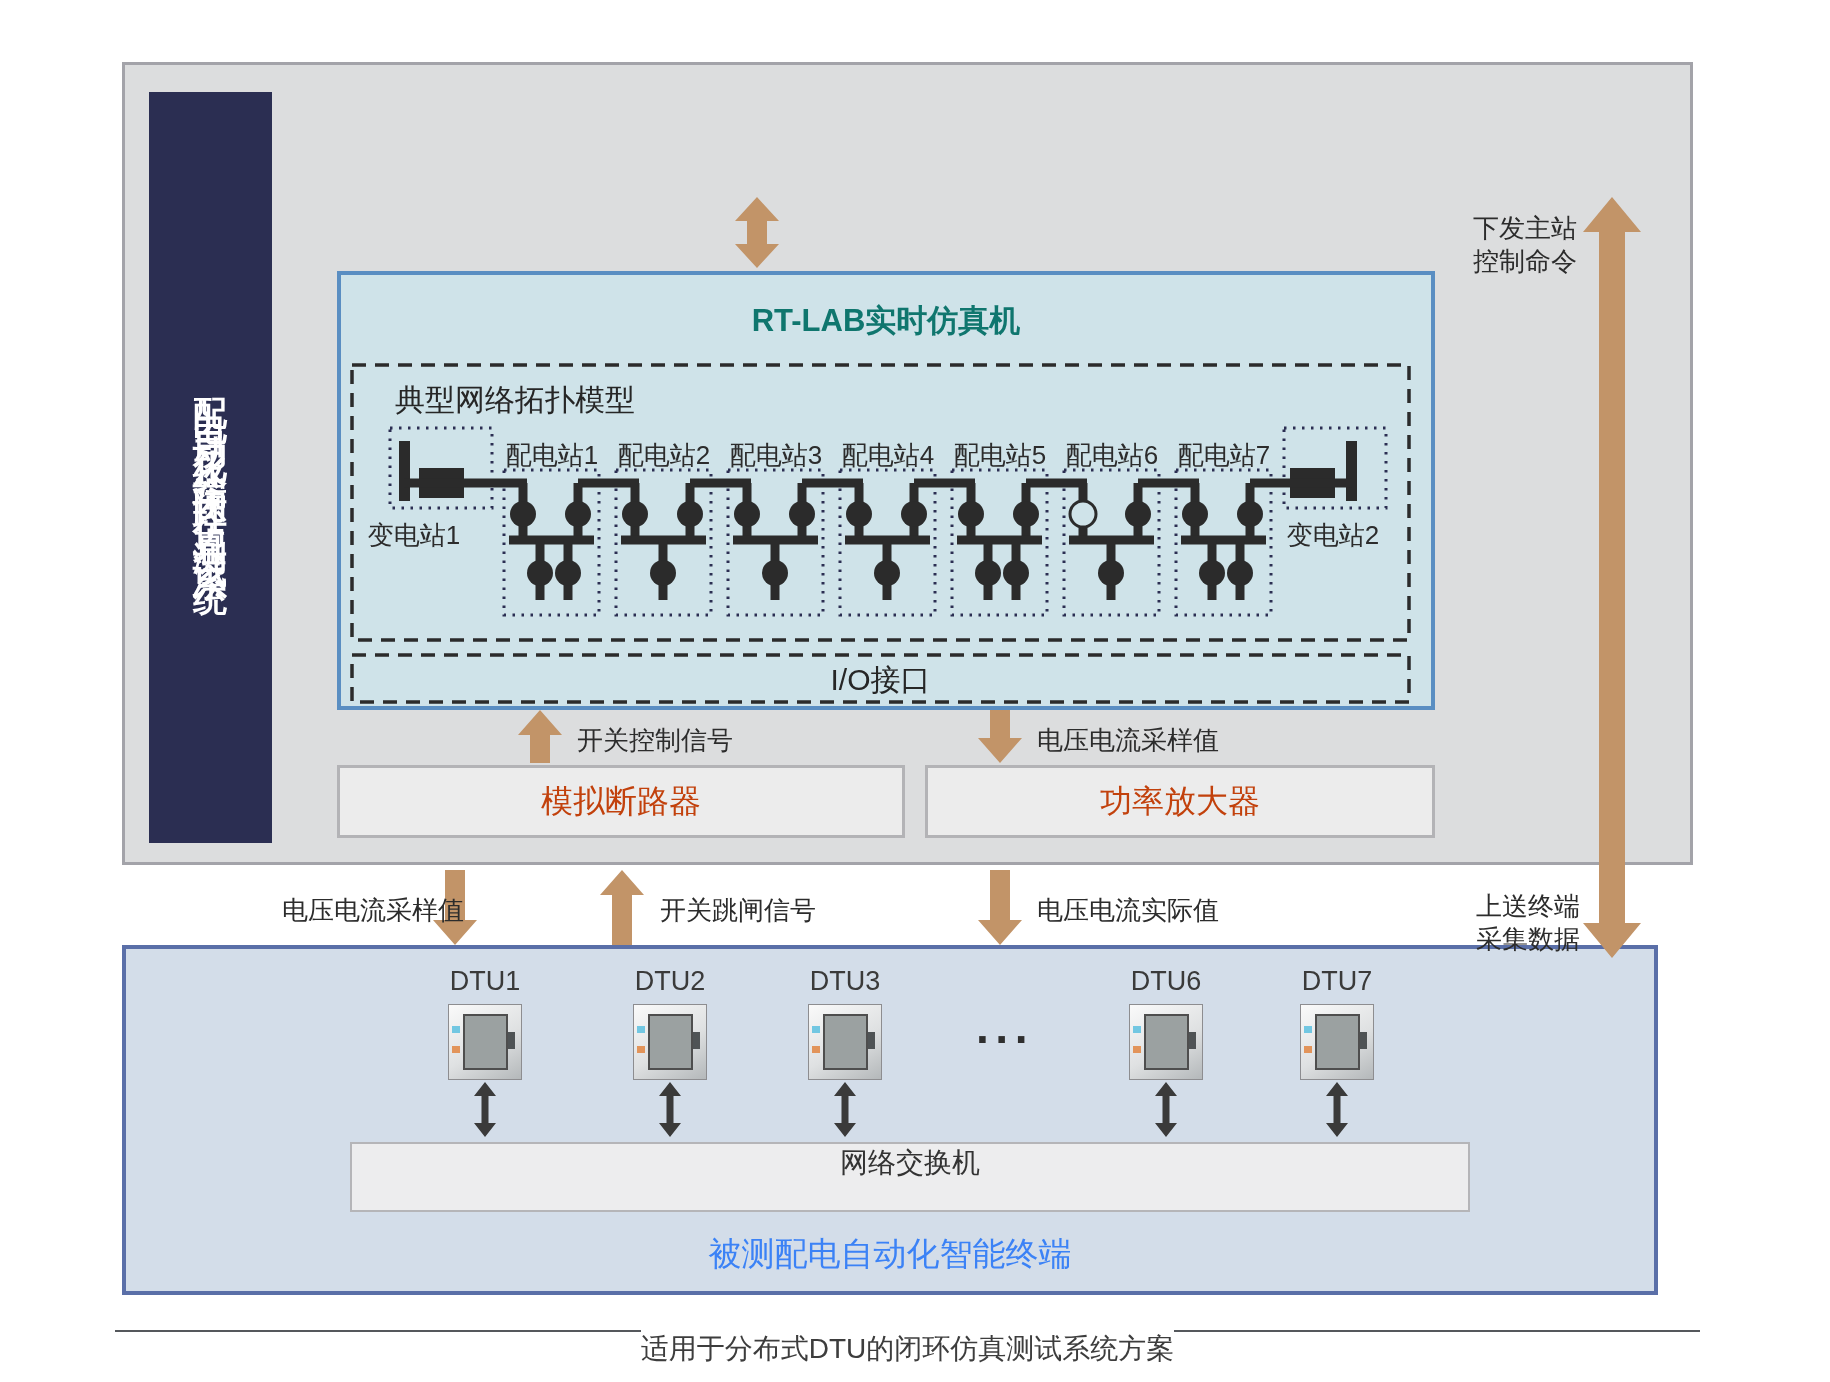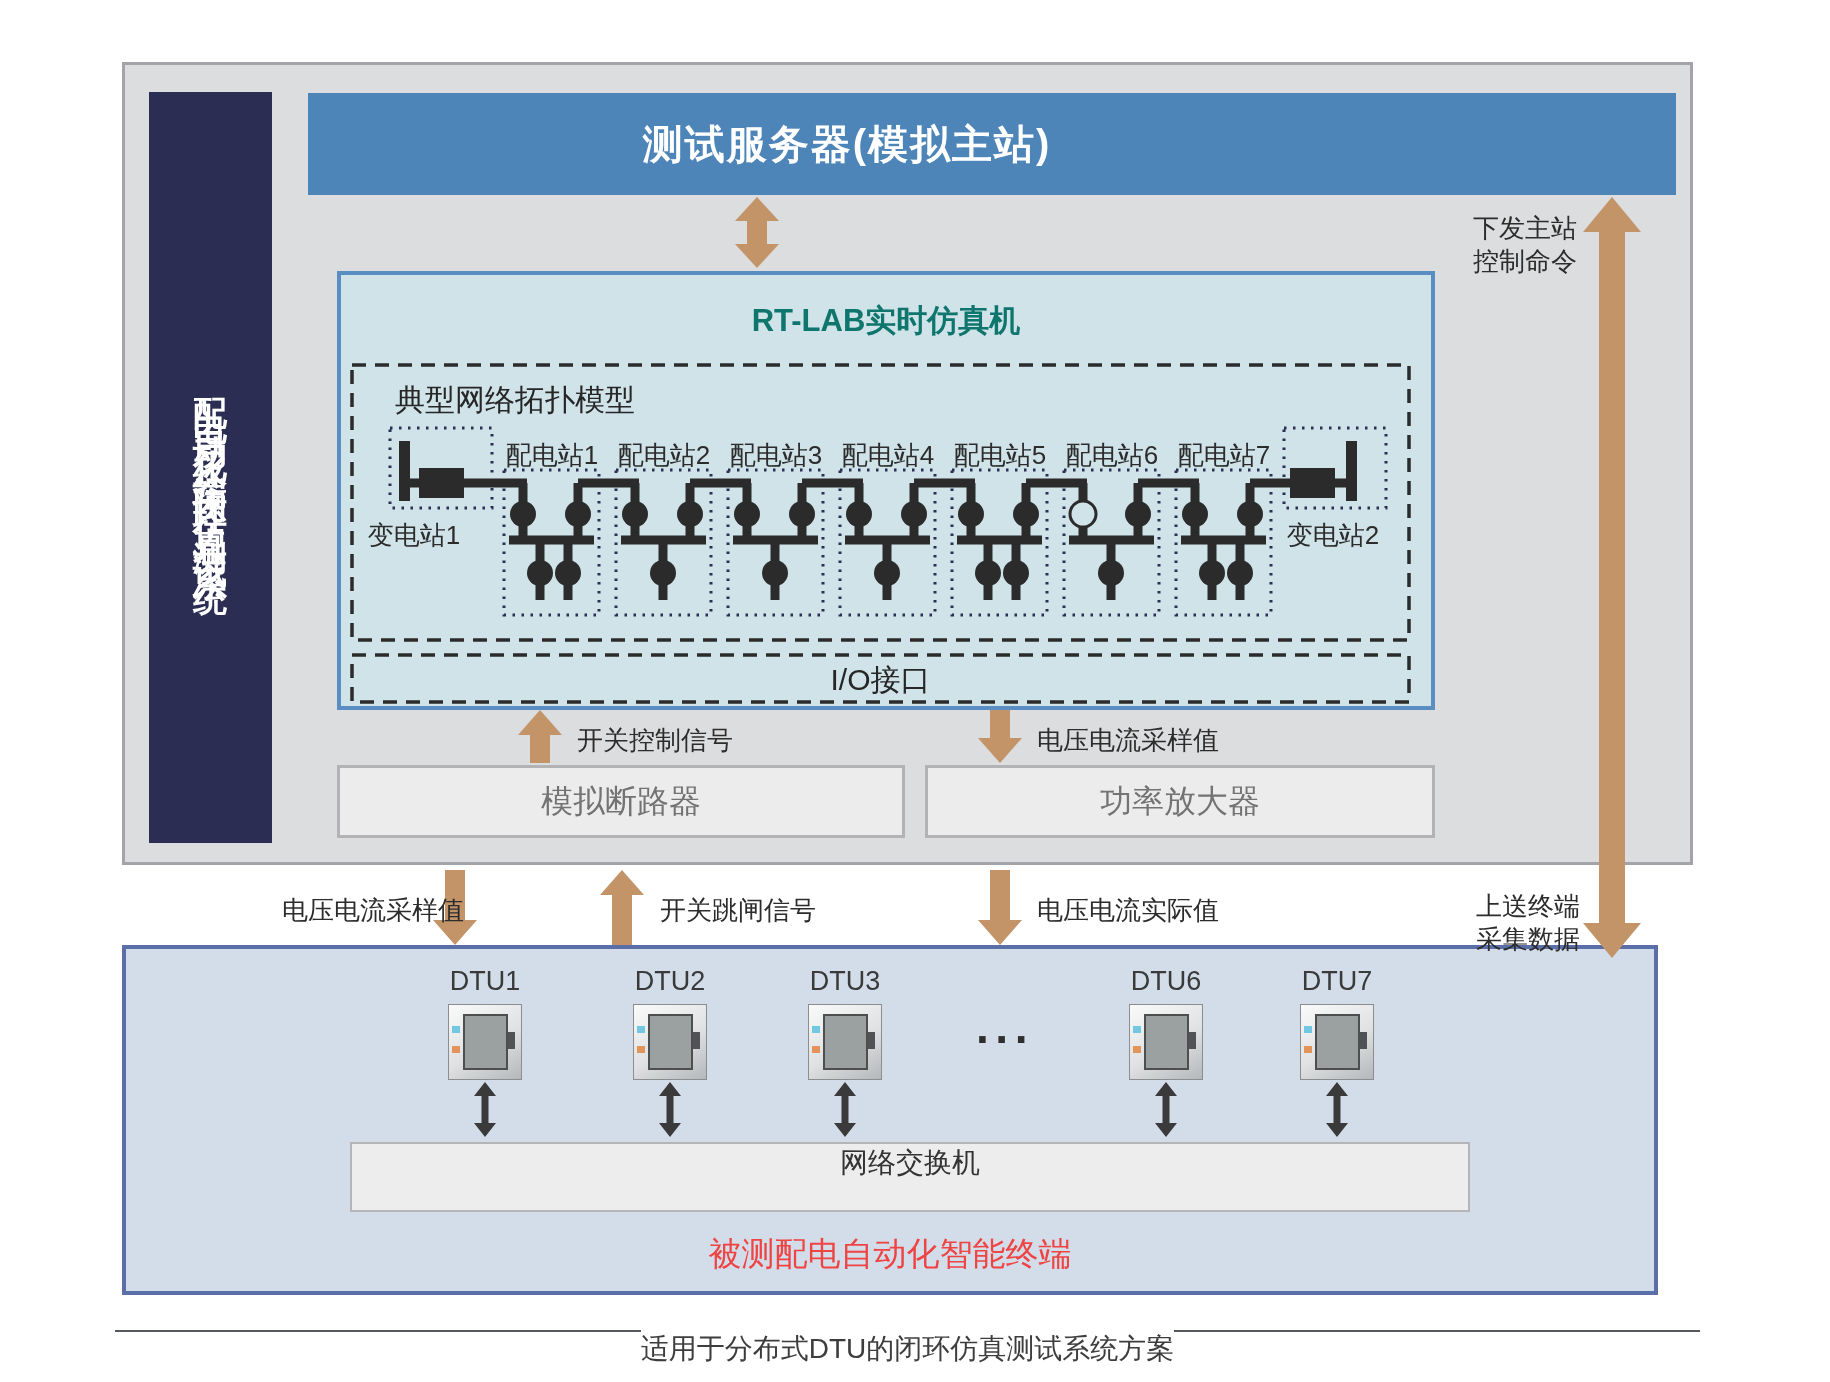--- a/index.html
+++ b/index.html
@@ -82,9 +82,6 @@
     <span>配电自动化终端闭环仿真测试系统</span>
   </div>
 
-  <div class="banner">
-    <span>测试服务器(模拟主站)</span>
-  </div>
 
   <div class="rtlab"></div>
   <div class="rtlab-title">RT-LAB实时仿真机</div>

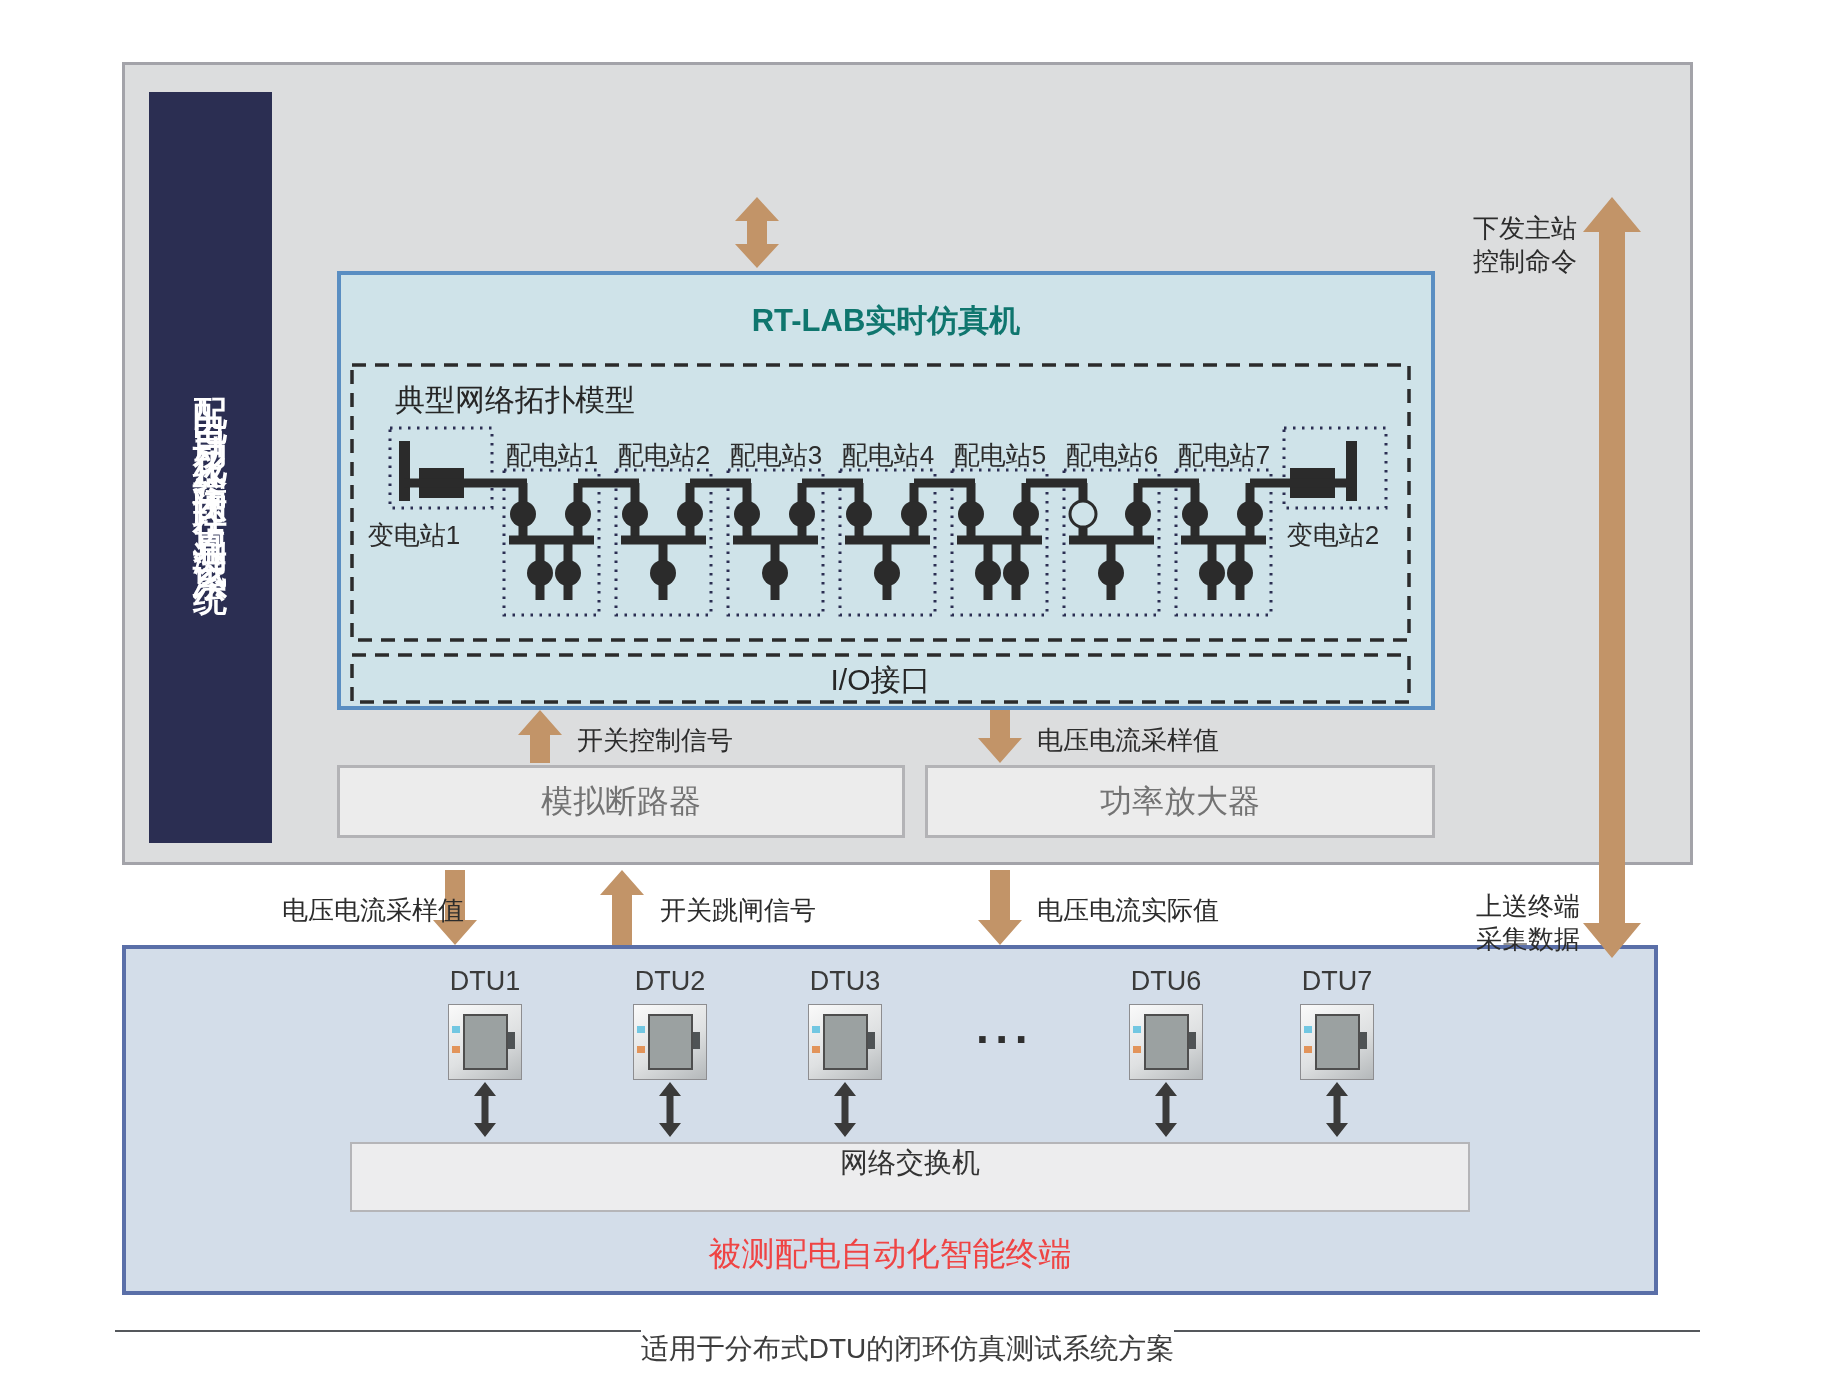--- a/index.html
+++ b/index.html
@@ -34,7 +34,7 @@
 
   .gray-box { position: absolute; height: 73px; top: 765px; background: var(--box-gray-fill);
     border: 3px solid var(--box-gray-border); z-index: 2; display: flex; align-items: center;
-    justify-content: center; font-size: 32px; color: #737373; }
+    justify-content: center; font-size: 32px; color: #c2410c; }
   .breaker { left: 337px; width: 568px; }
   .amplifier { left: 925px; width: 510px; }
 

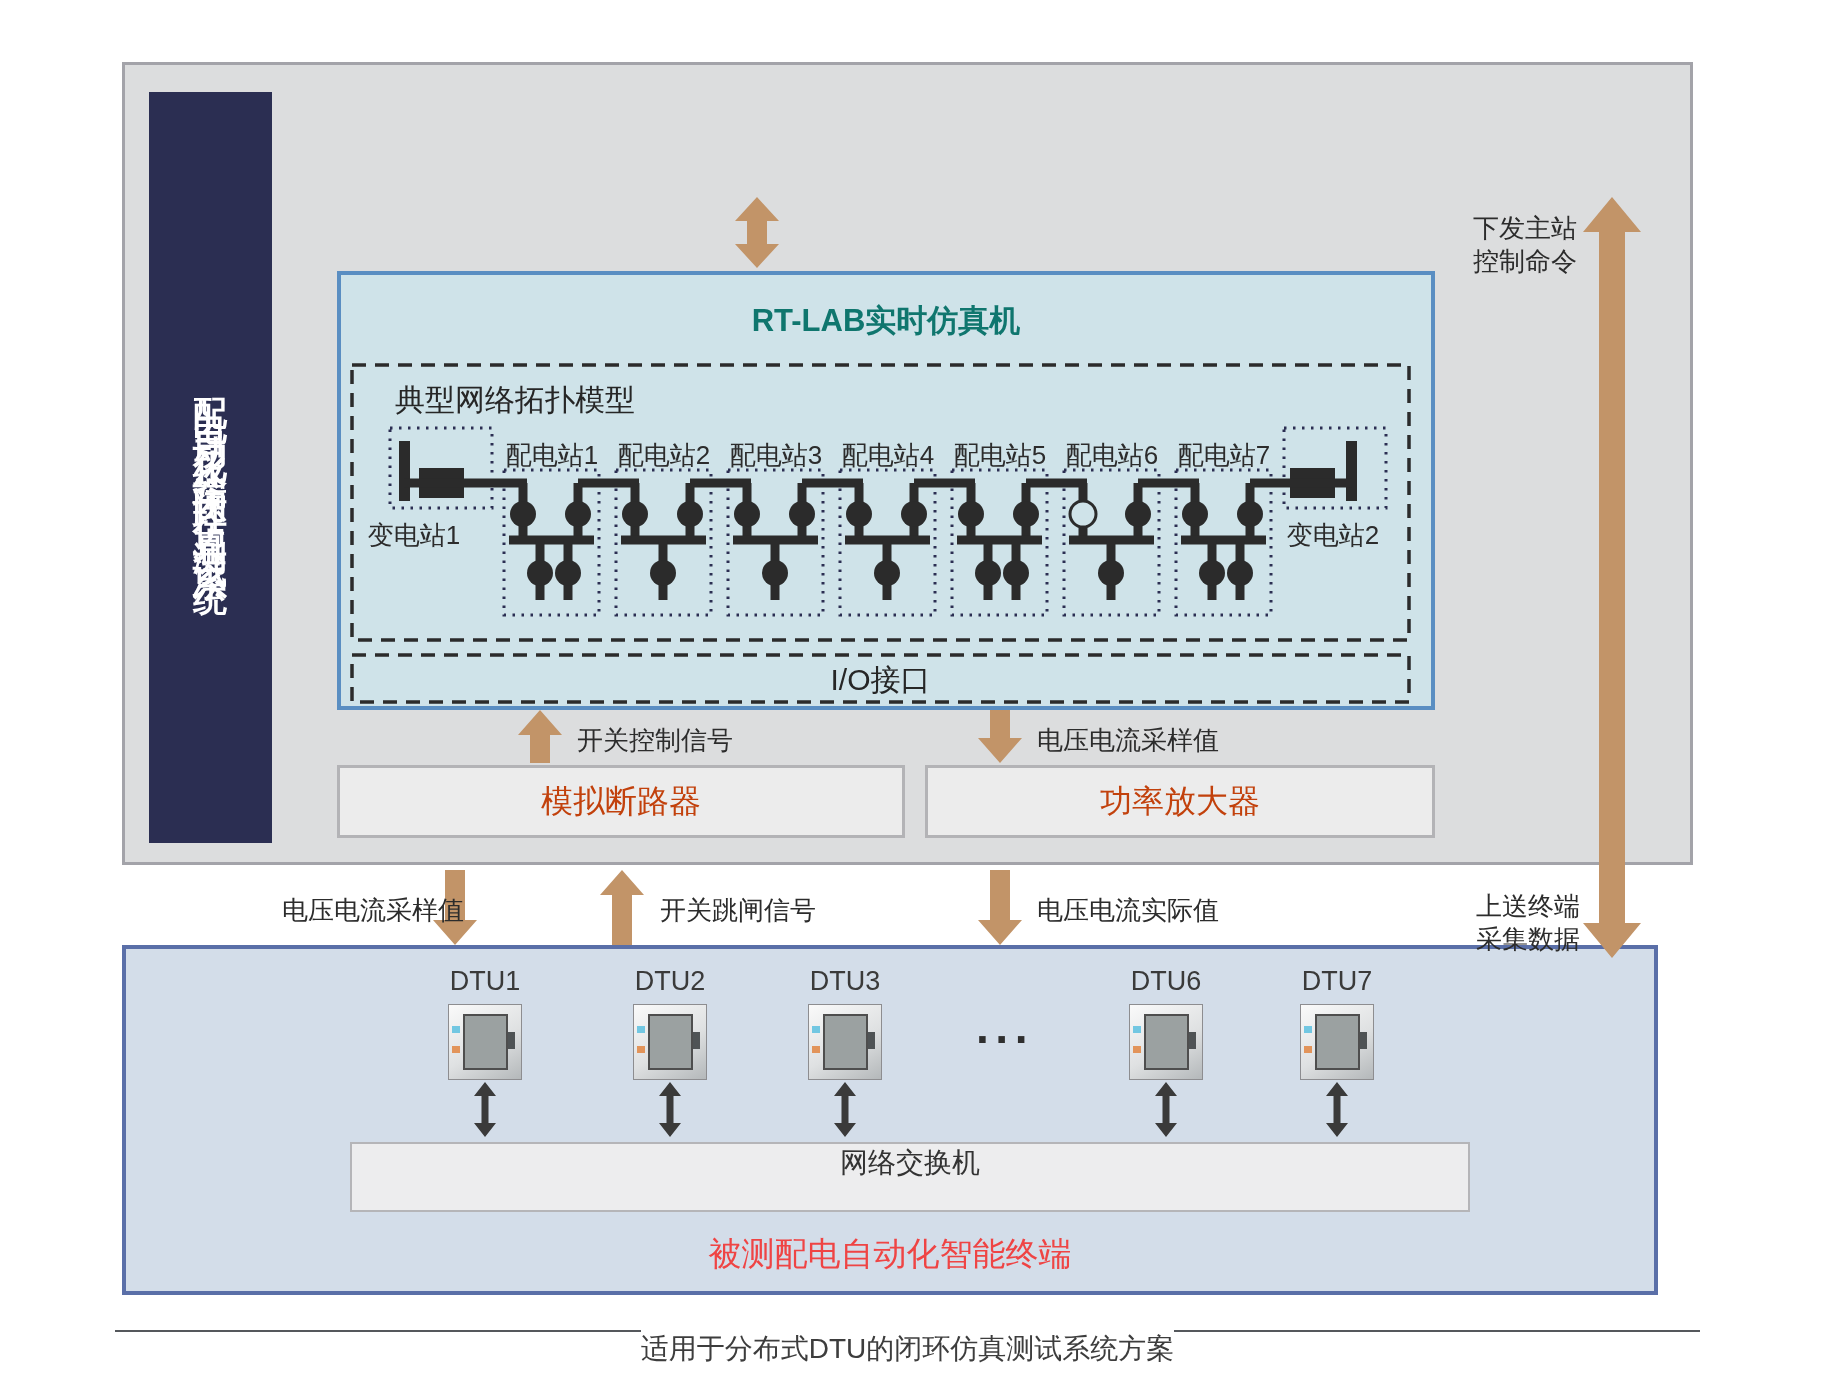--- a/index.html
+++ b/index.html
@@ -58,7 +58,7 @@
     background: #ededee; border: 2px solid #b5b5b8; z-index: 2; display: flex;
     align-items: flex-start; justify-content: center; font-size: 28px; color: #333; }
   .bottom-box-label { position: absolute; left: 122px; top: 1232px; width: 1536px;
-    text-align: center; font-size: 33px; color: #ef4444; z-index: 2; }
+    text-align: center; font-size: 33px; color: #3b82f6; z-index: 2; }
 
   .caption { position: absolute; left: 115px; top: 1330px; width: 1585px; display: flex;
     align-items: flex-start; z-index: 2; }

